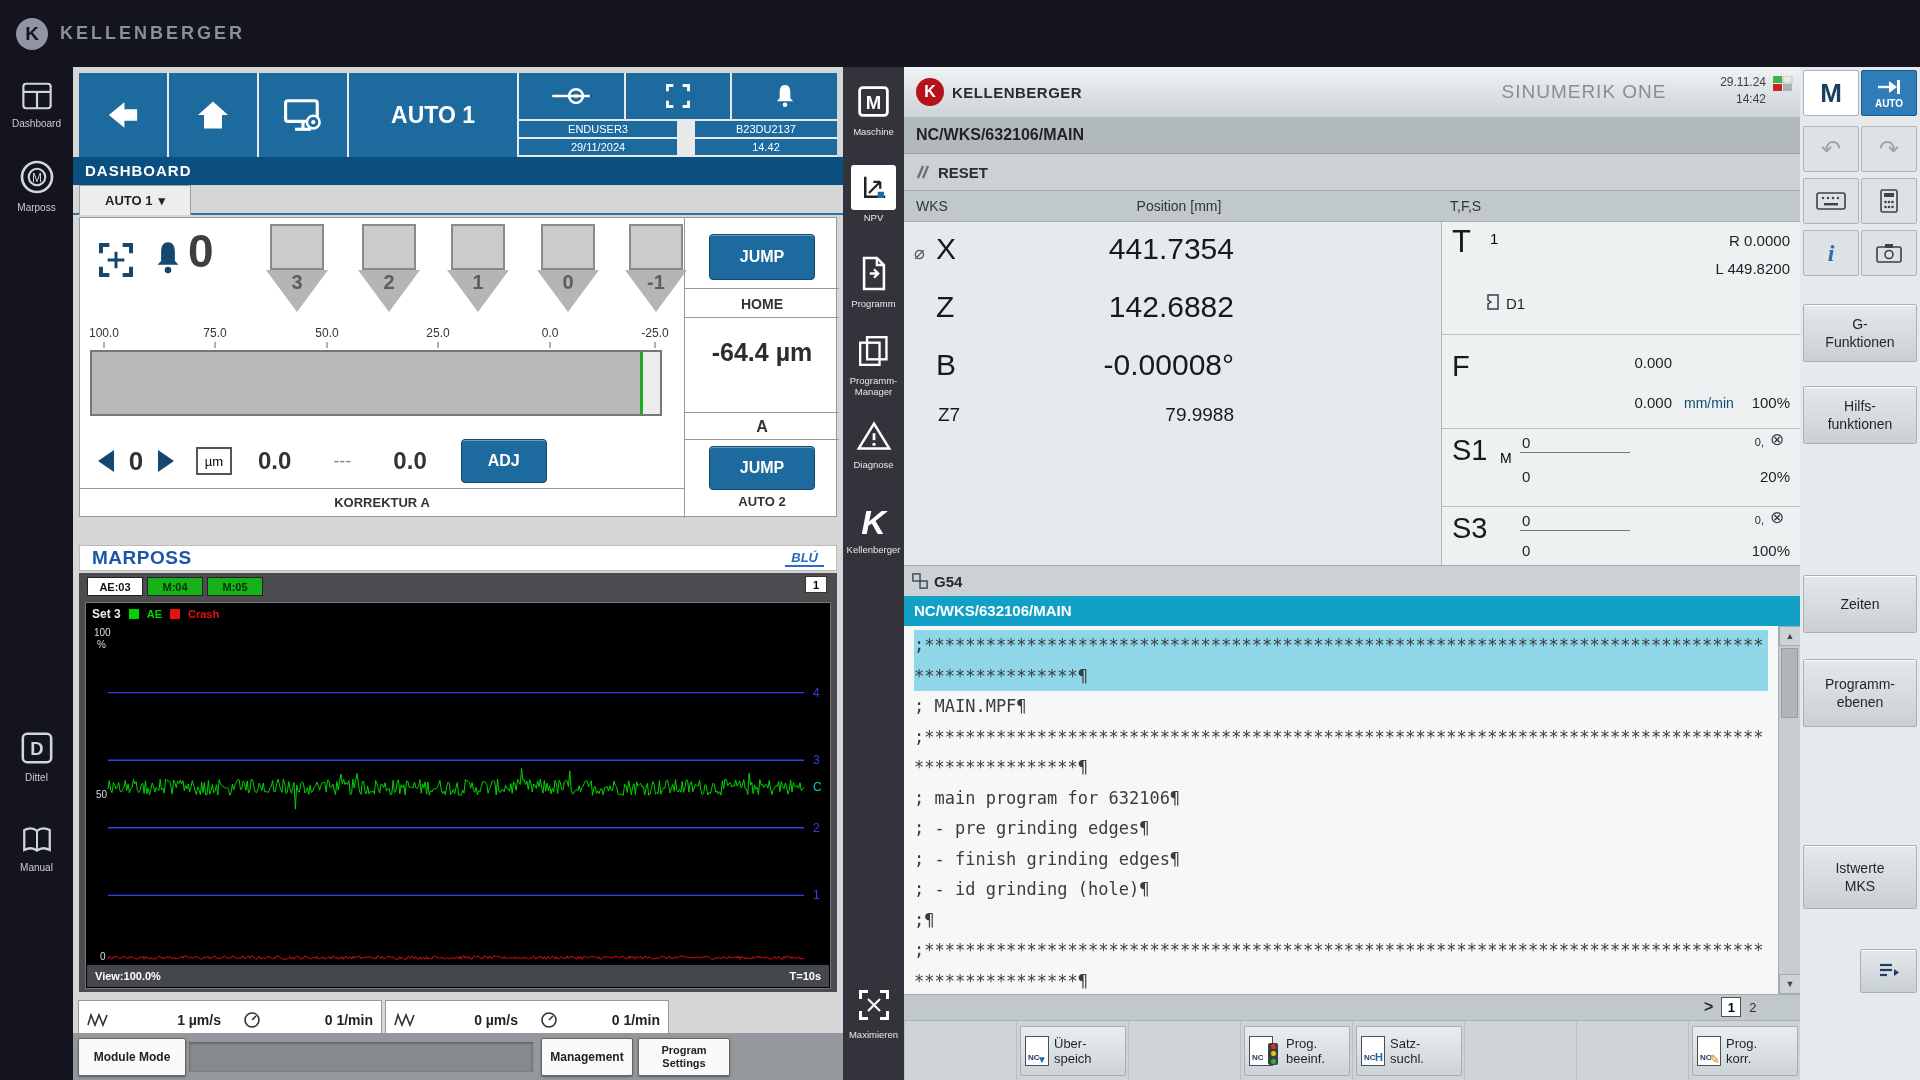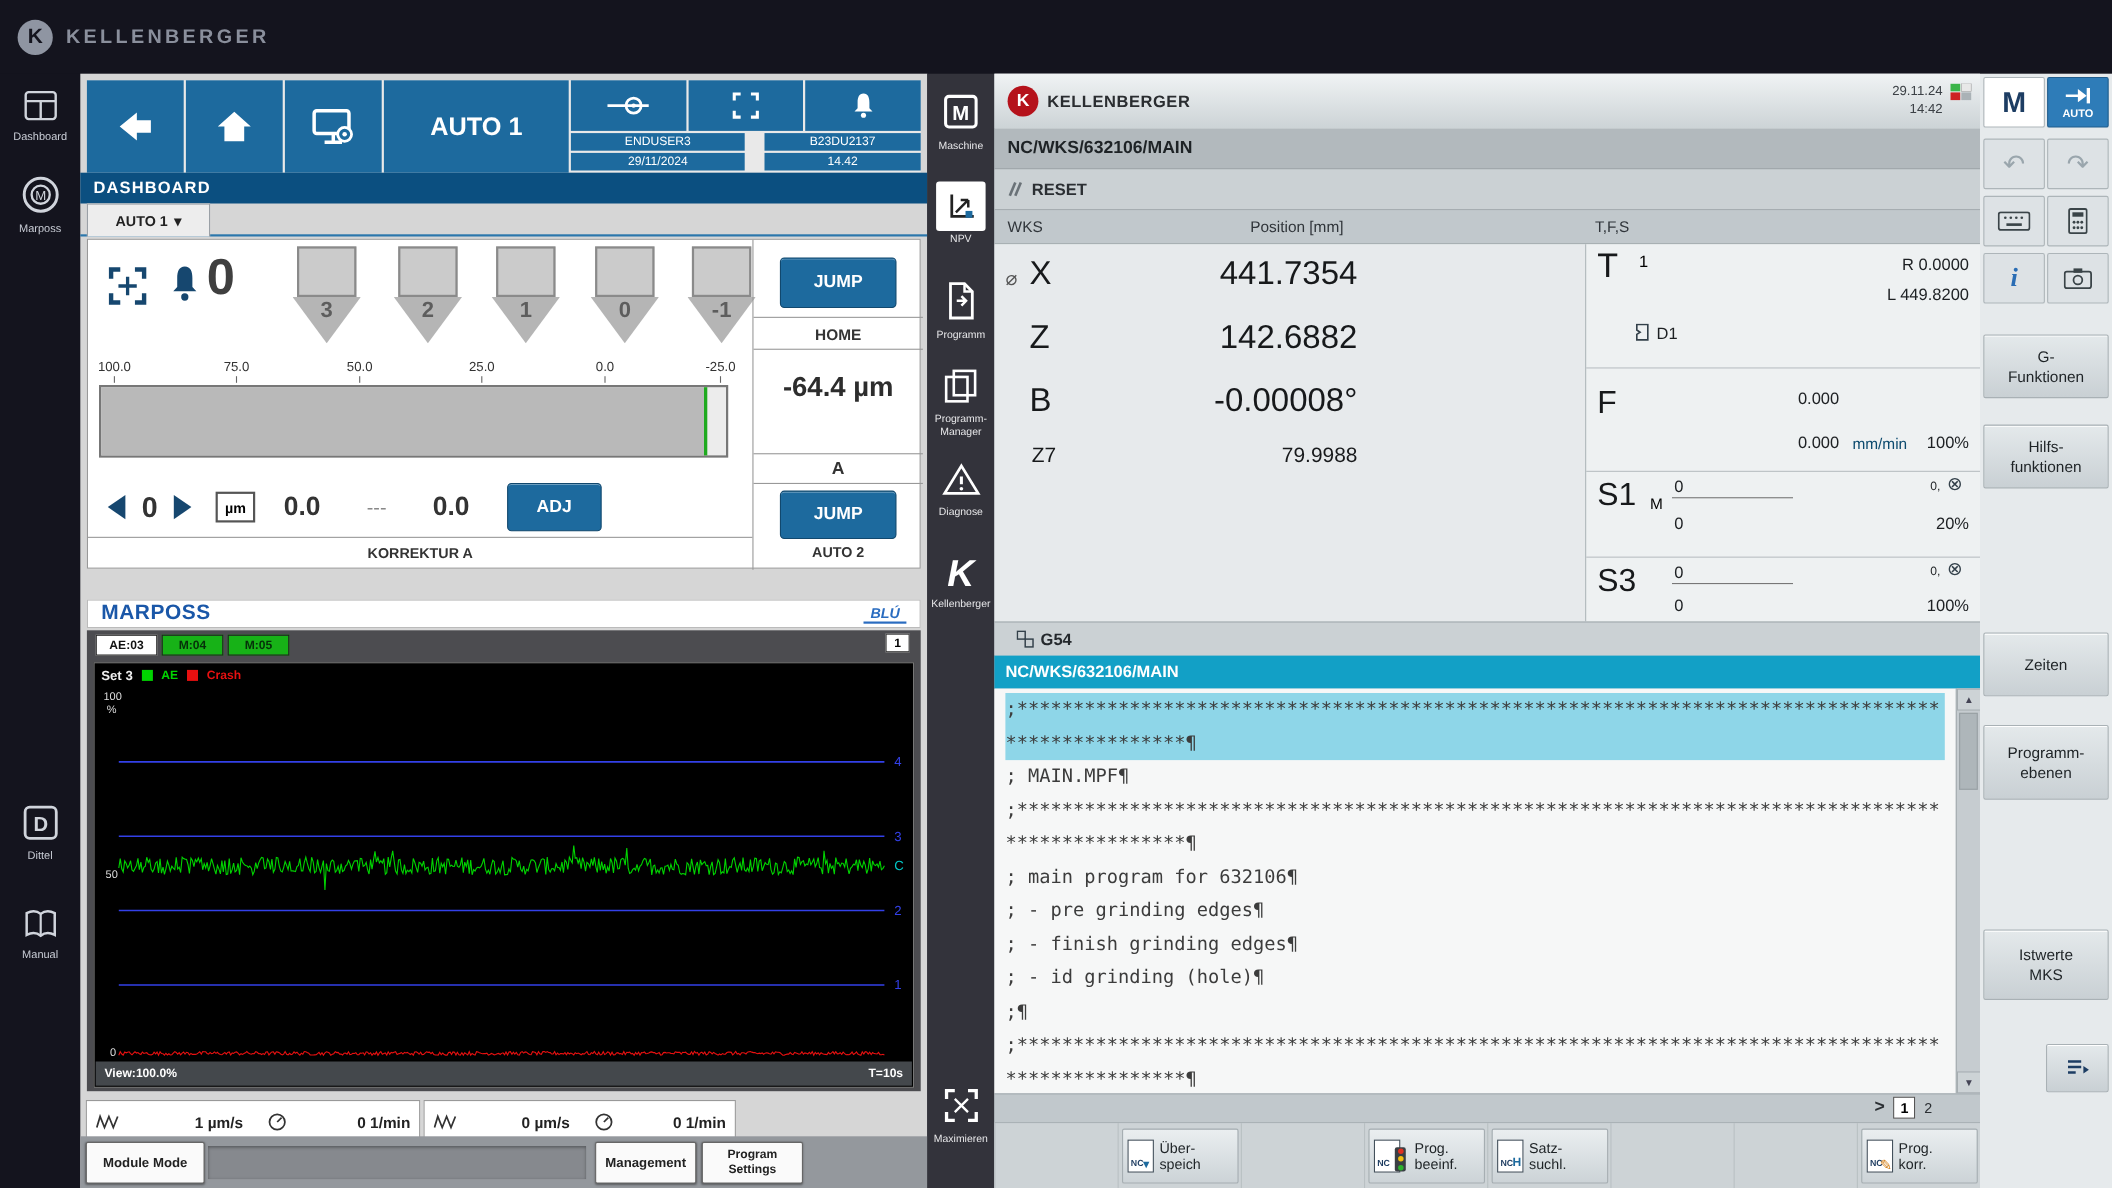--- a/index.html
+++ b/index.html
@@ -443,6 +443,7 @@
       <div class="kc">K</div>
       <div class="kb">KELLENBERGER</div>
     </div>
+    <div id="nckprod">SINUMERIK ONE</div>
     <div id="nckdt">
       <div>29.11.24</div>
       <div>14:42</div>

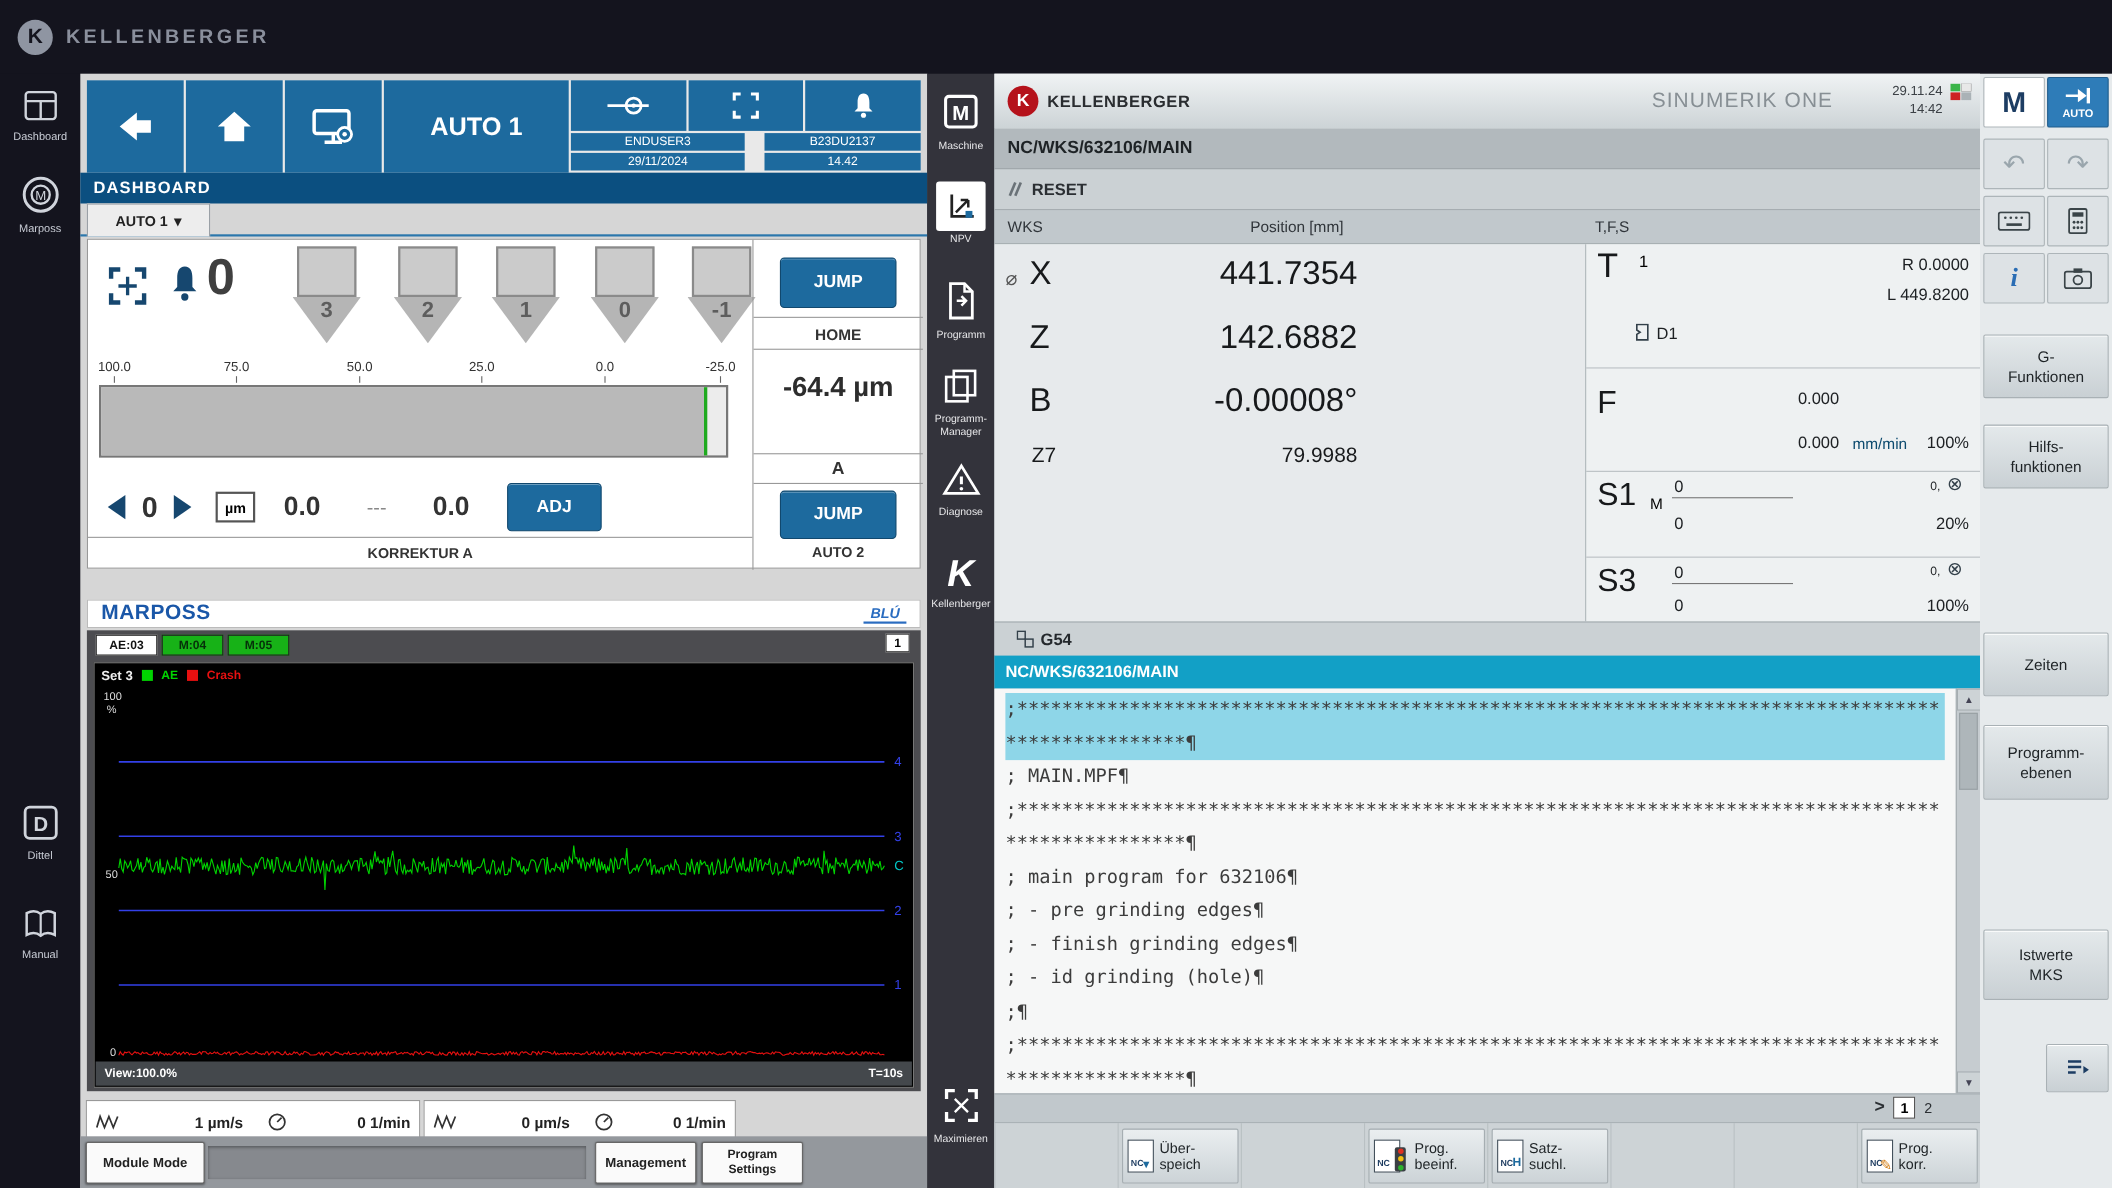--- a/index.html
+++ b/index.html
@@ -287,7 +287,7 @@
         <div class="tri-l" style="margin-left:18px"></div>
         <div style="width:44px;text-align:center;font-size:26px;font-weight:bold;color:#333">0</div>
         <div class="tri-r"></div>
-        <div style="margin-left:22px;width:36px;height:28px;border:2px solid #555;font-size:13px;font-weight:bold;display:flex;align-items:center;justify-content:center">µm</div>
+        <div style="margin-left:22px;width:36px;height:28px;border:2px solid #555;font-size:13px;font-weight:normal;display:flex;align-items:center;justify-content:center">µm</div>
         <div style="margin-left:26px;font-size:24px;font-weight:bold;color:#333">0.0</div>
         <div style="margin-left:42px;font-size:18px;color:#888">---</div>
         <div style="margin-left:42px;font-size:24px;font-weight:bold;color:#333">0.0</div>

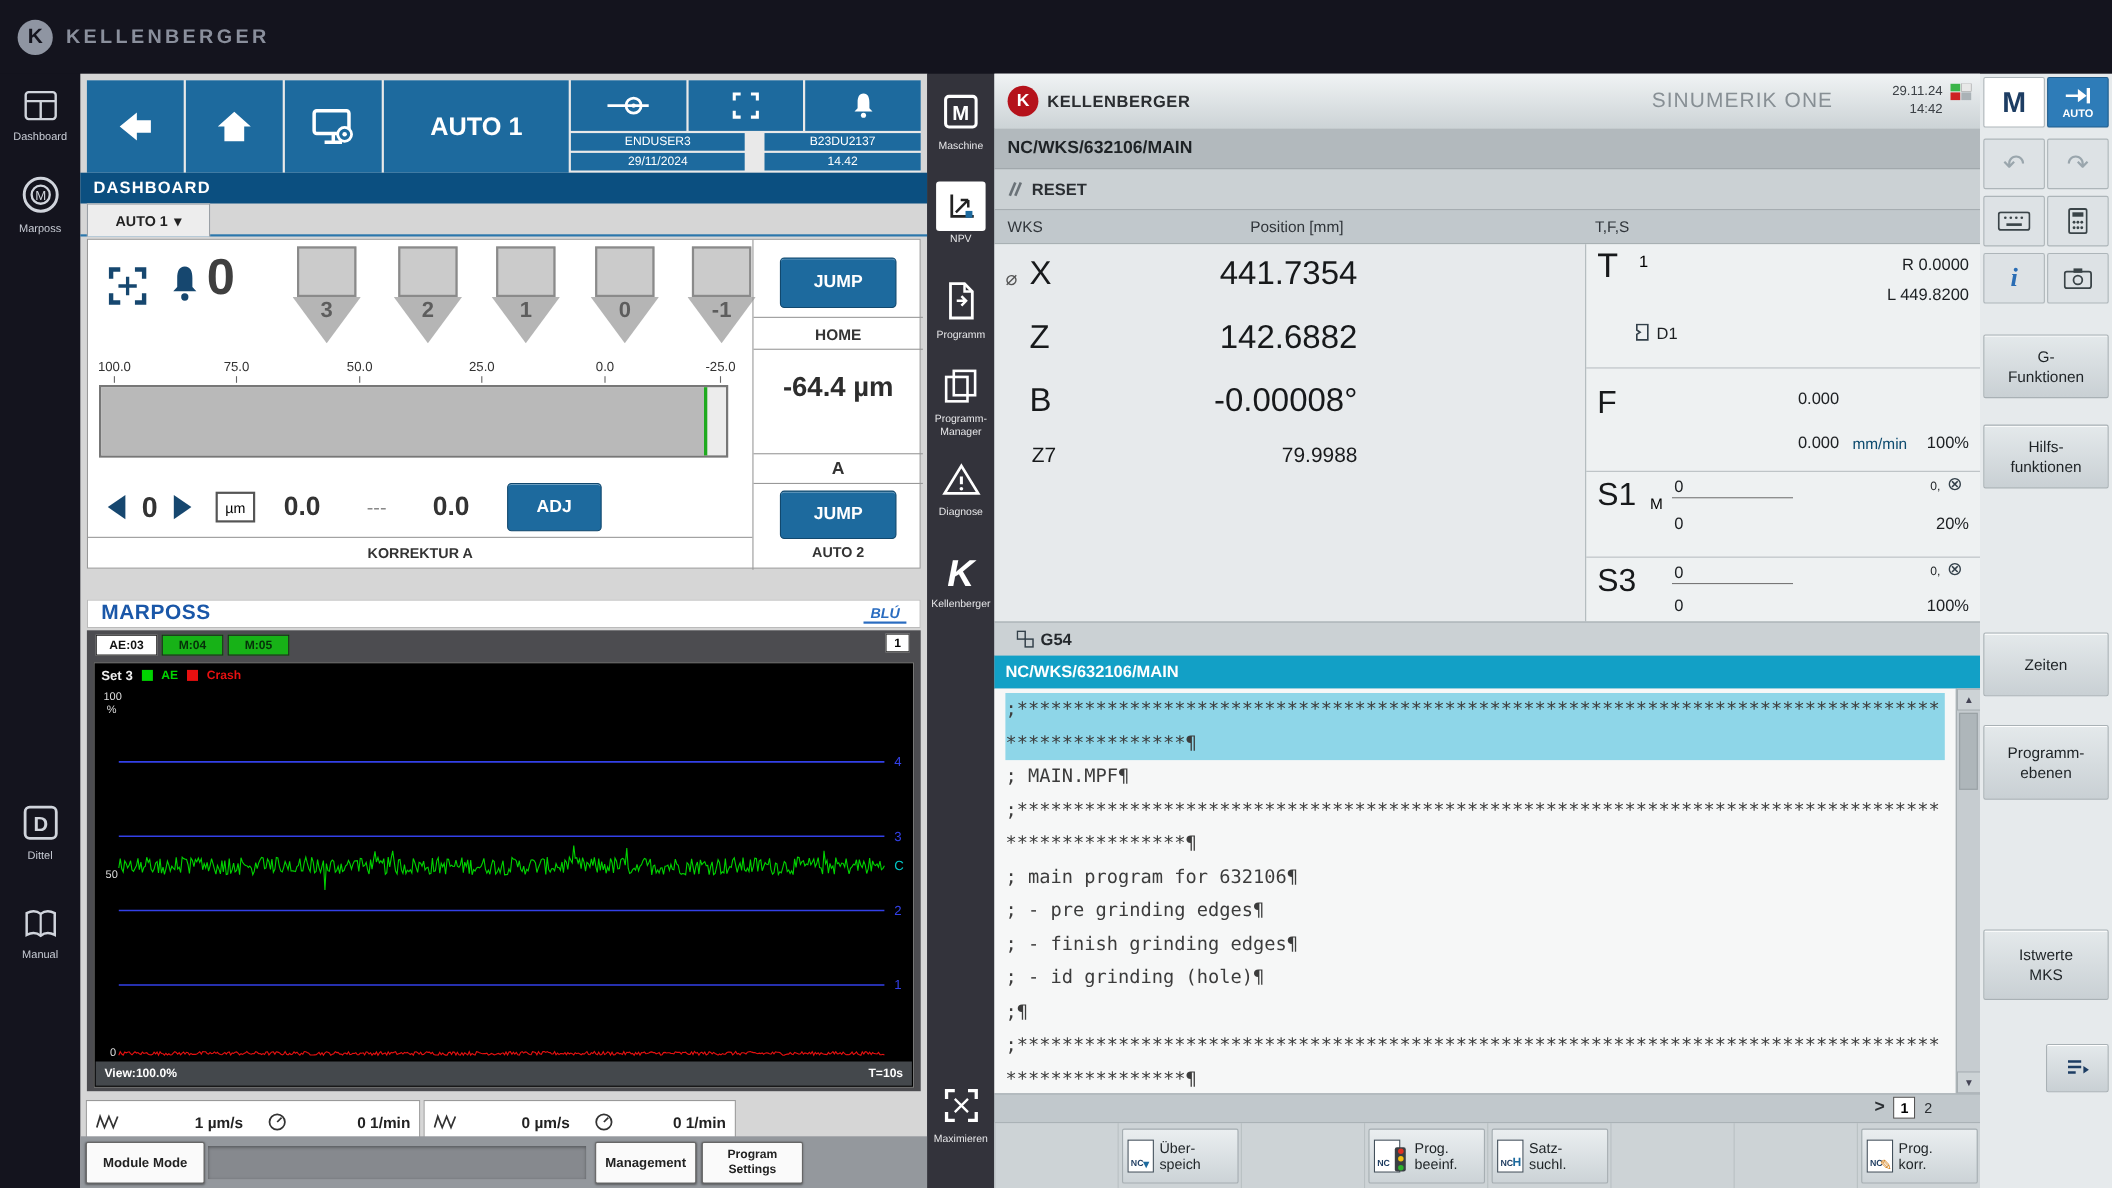--- a/index.html
+++ b/index.html
@@ -89,7 +89,7 @@
 #tfs{position:absolute;left:537px;top:155px;width:359px;height:343px;background:#eef1f2;border-left:1px solid #b0b7bb}
 .tfs-hr{position:absolute;left:0;width:359px;height:1px;background:#b9bfc3}
 .t15{font-size:15px;color:#1d2023}
-#g54bar{position:absolute;left:0;top:498px;width:896px;height:31px;background:#cbd1d4;border-top:1px solid #a6adb1;display:flex;align-items:center;gap:6px;padding-left:20px;font-size:15px;font-weight:bold;color:#24282c}
+#g54bar{position:absolute;left:0;top:498px;width:896px;height:31px;background:#cbd1d4;border-top:1px solid #a6adb1;display:flex;align-items:center;gap:6px;padding-left:8px;font-size:15px;font-weight:bold;color:#24282c}
 #proghead{position:absolute;left:0;top:529px;width:896px;height:30px;background:#12a0c6;color:#fff;font-size:15px;font-weight:bold;line-height:30px;padding-left:10px}
 #progarea{position:absolute;left:0;top:559px;width:874px;height:368px;background:#f6f7f7;overflow:hidden;padding:4px 10px 0 10px}
 .pline{font-family:"DejaVu Sans Mono",monospace;font-size:17px;line-height:30.5px;color:#3c3c3c;word-break:break-all;cursor:text}

